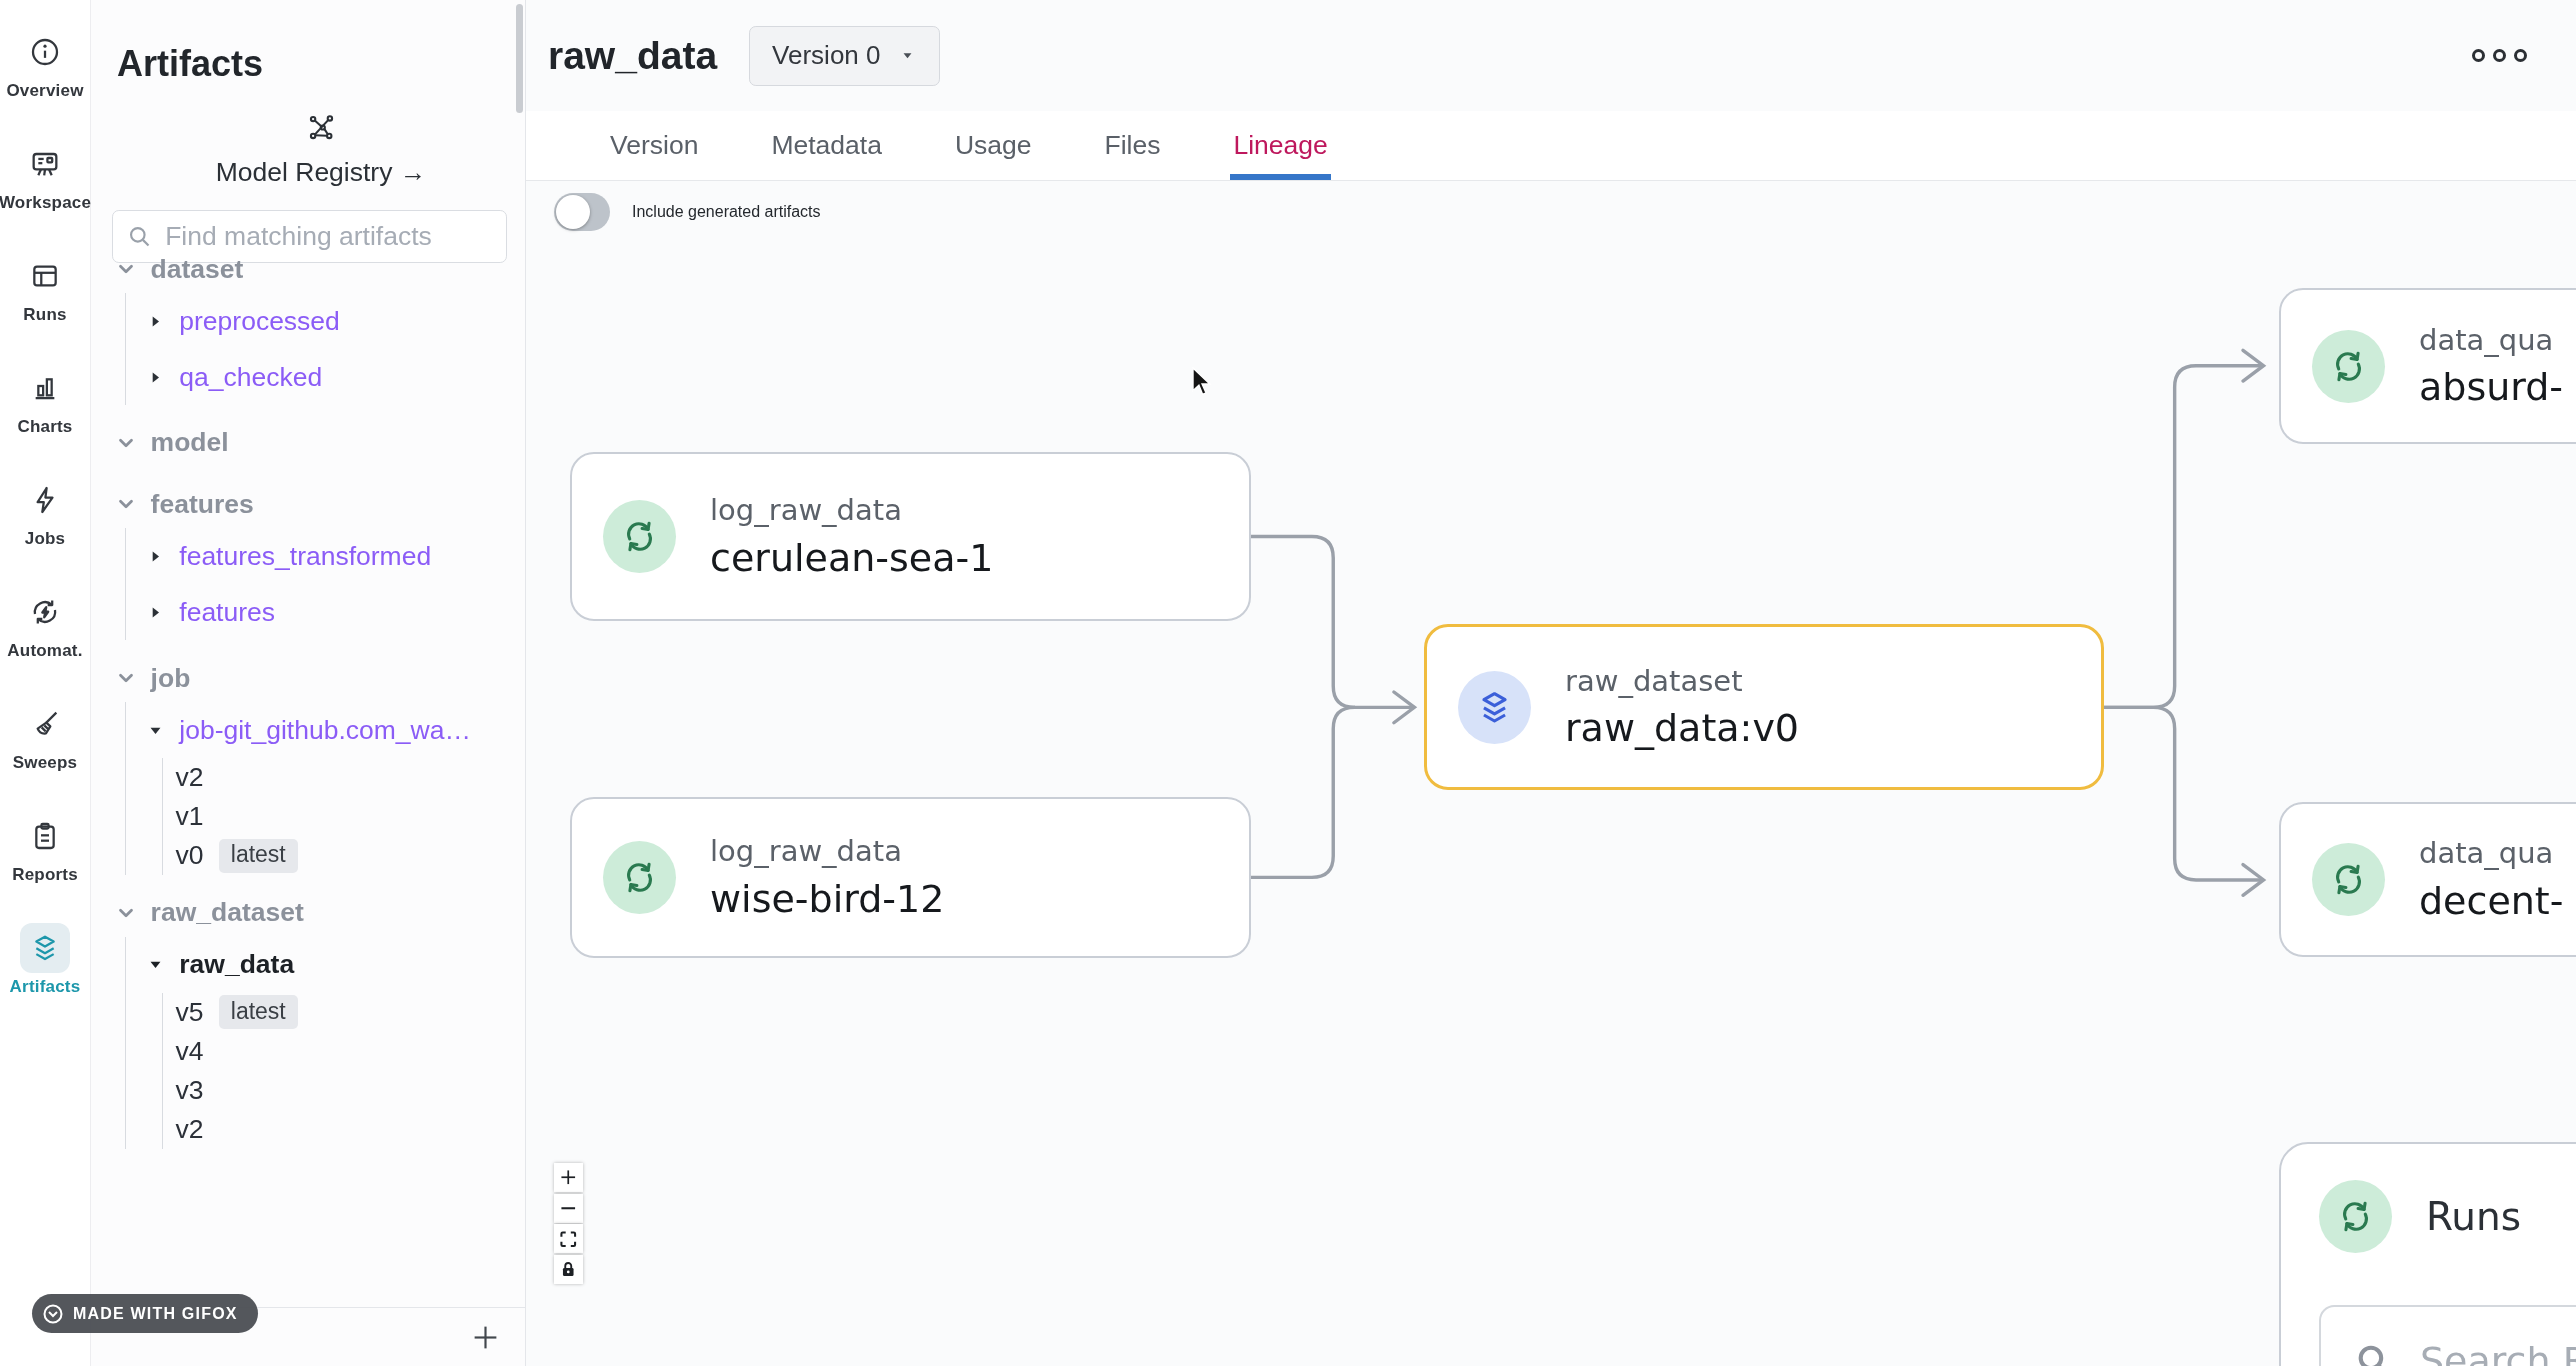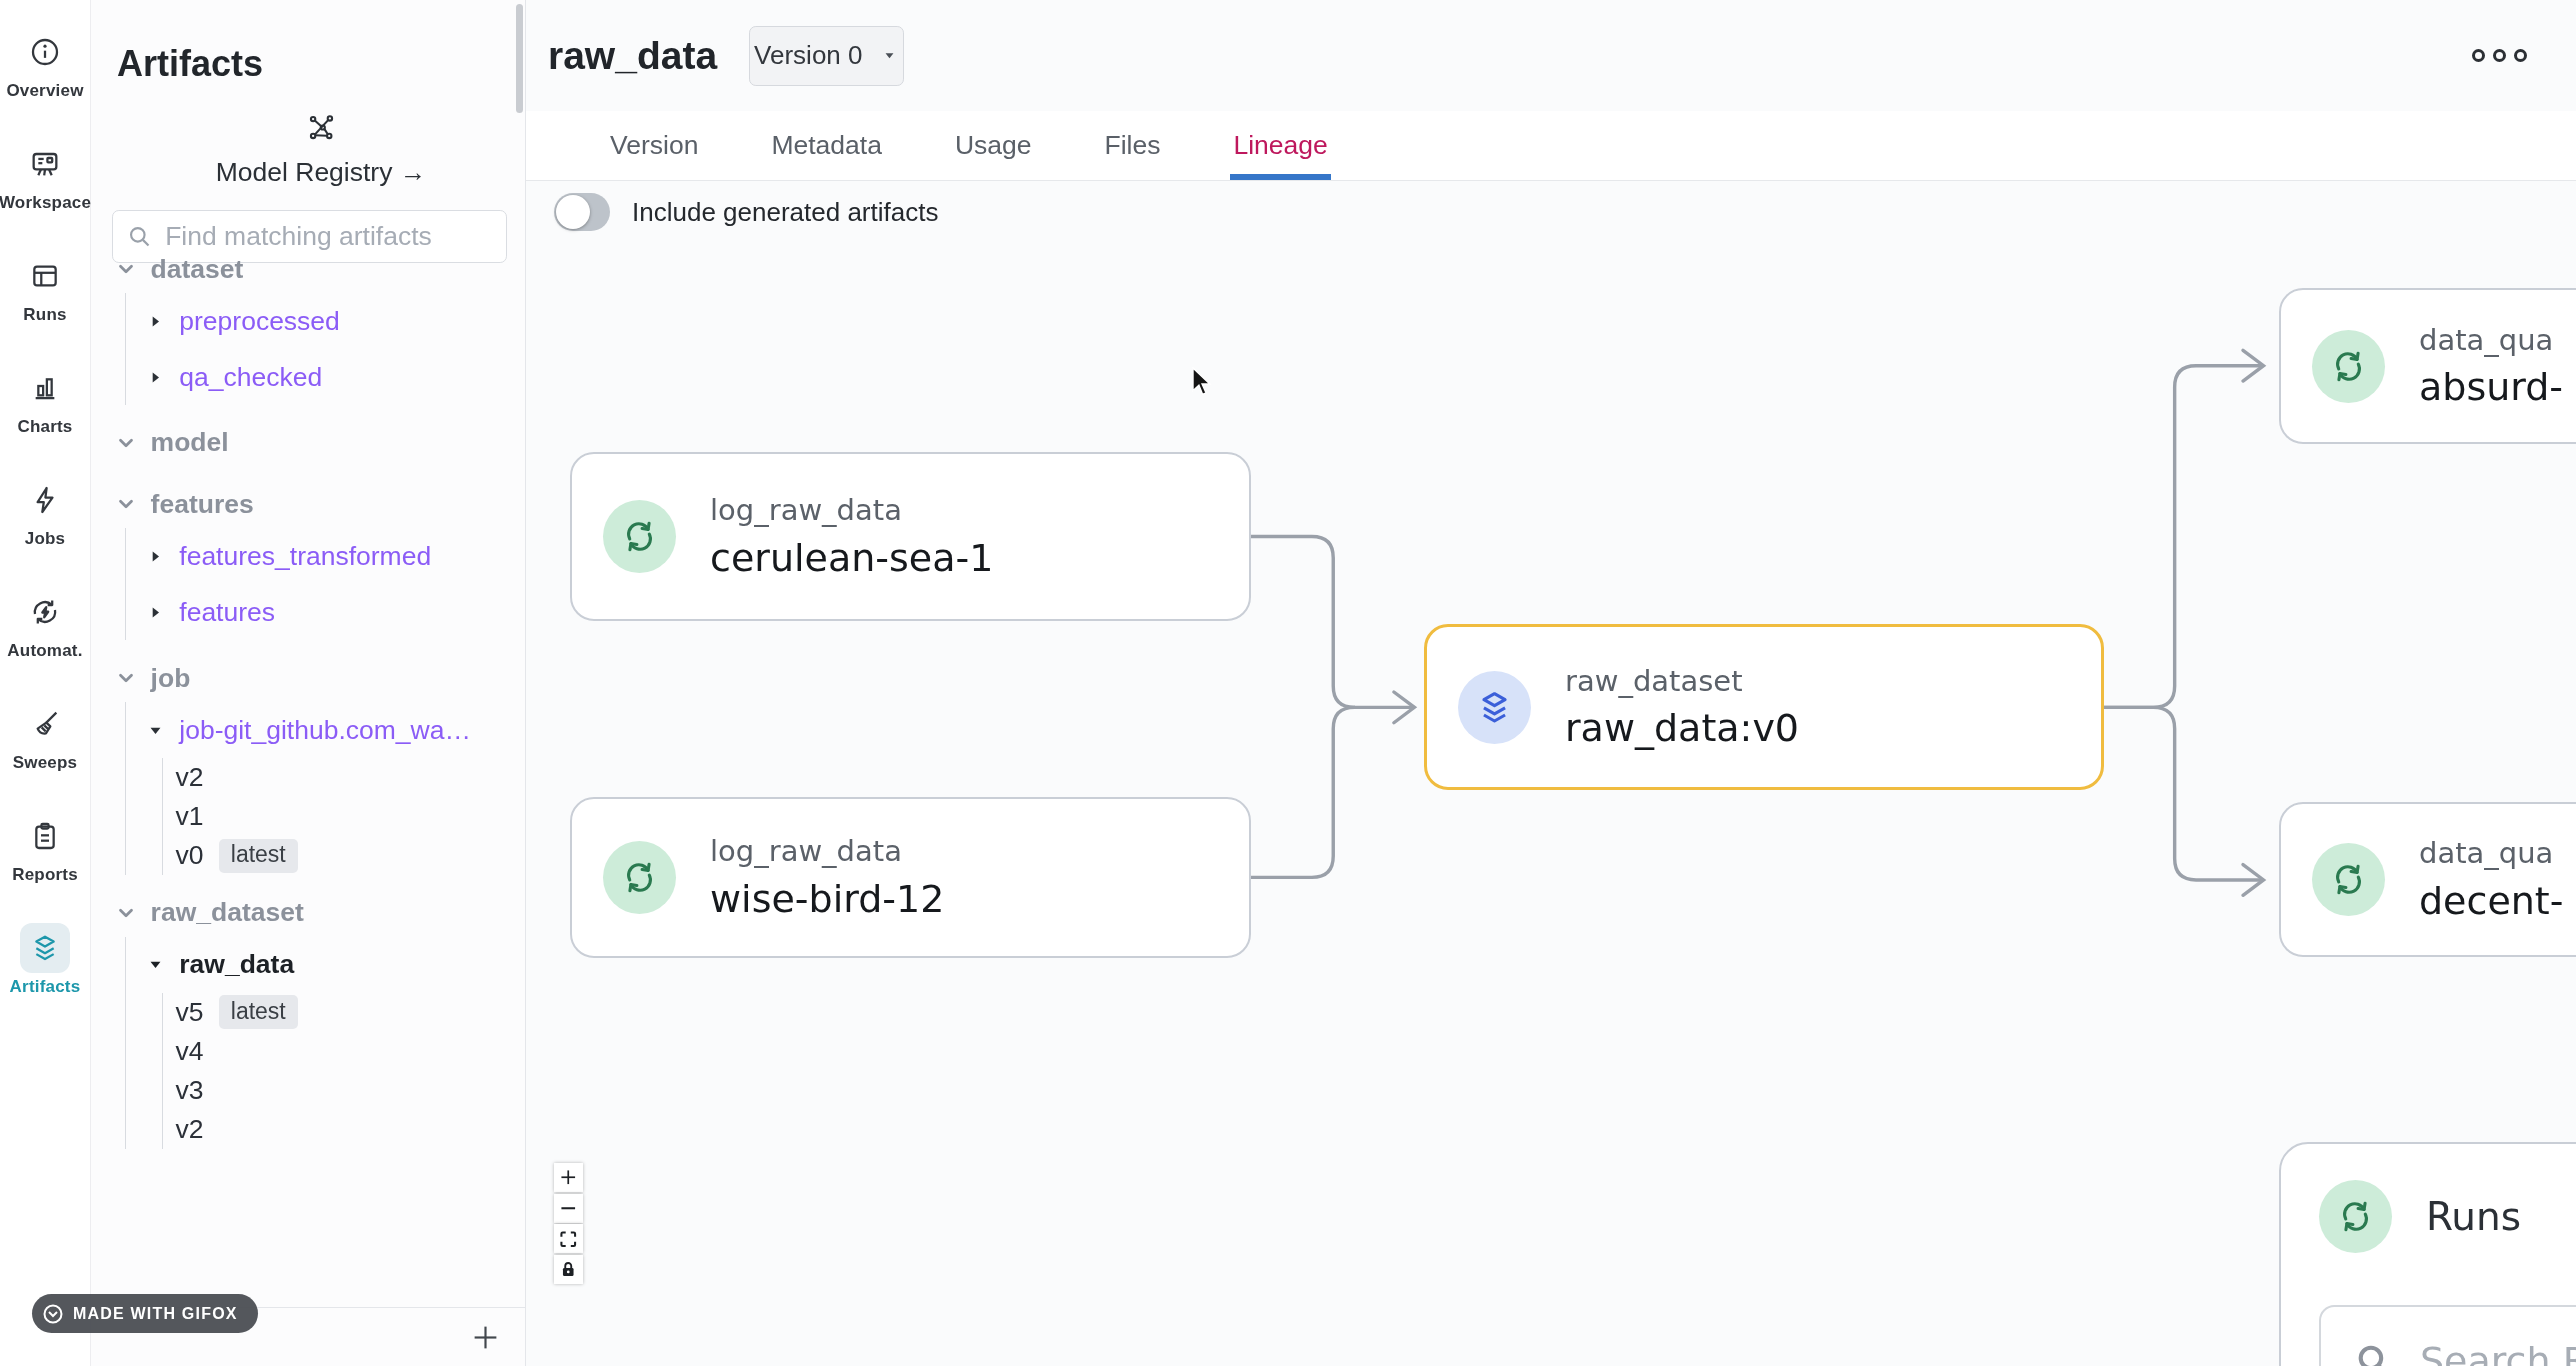--- a/index.html
+++ b/index.html
@@ -46,7 +46,7 @@
   .main { flex:1; display:flex; flex-direction:column; background:#fafbfc; min-width:0; }
   .main-header { height:111px; display:flex; align-items:center; padding-left:22px; background:#fafbfc; }
   .page-title { font-size:39px; font-weight:700; color:#21252a; }
-  .version-btn { margin-left:32px; height:60px; padding:0 4px; background:#f2f3f5; border:1.7px solid #d6d9de; border-radius:6.8px; display:flex; align-items:center; gap:17px; font-size:26px; color:#33373d; font-family:inherit; cursor:pointer; }
+  .version-btn { margin-left:32px; height:60px; padding:0 22px; background:#f2f3f5; border:1.7px solid #d6d9de; border-radius:6.8px; display:flex; align-items:center; gap:17px; font-size:26px; color:#33373d; font-family:inherit; cursor:pointer; }
   .version-btn svg { width:19px; height:19px; color:#4a4f56; }
   .menu-dots { margin-left:auto; margin-right:41px; display:flex; gap:7.7px; cursor:pointer; padding:8.5px; }
   .menu-dots i { width:13px; height:13px; border:3.8px solid #2b2f34; border-radius:50%; display:block; }

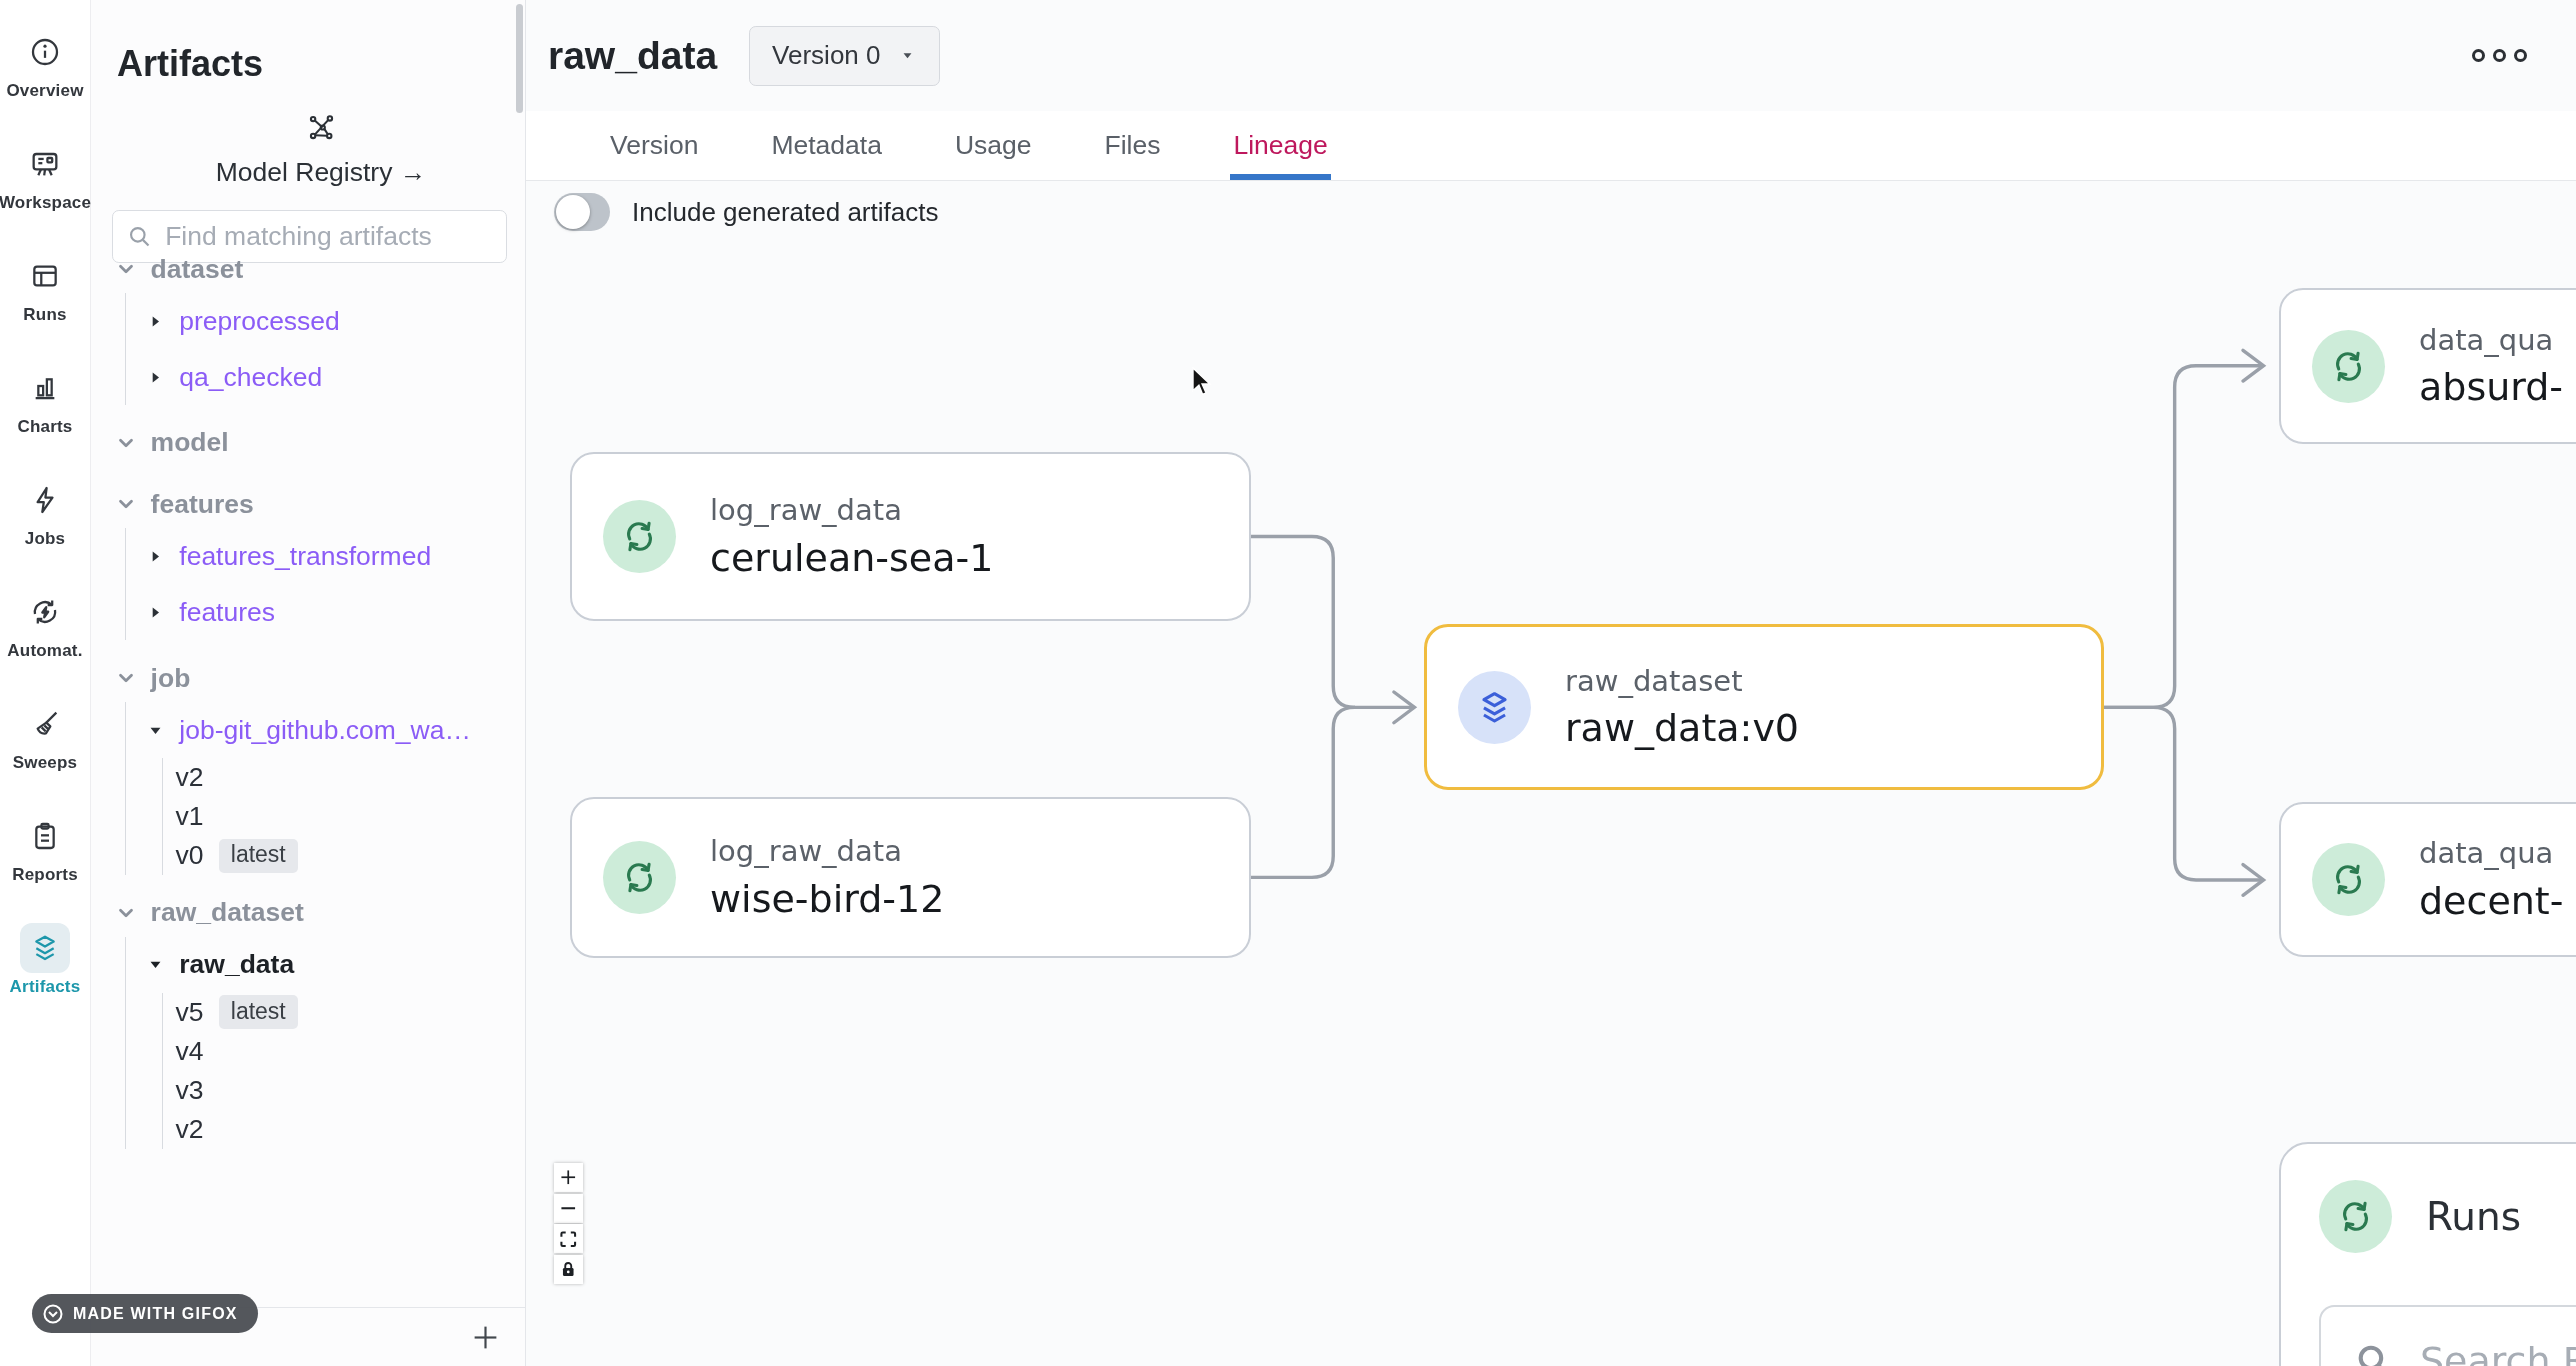--- a/index.html
+++ b/index.html
@@ -61,7 +61,7 @@
   .toggle-row { position:absolute; left:28px; top:12px; display:flex; align-items:center; gap:22px; }
   .toggle { width:56px; height:38px; border-radius:19px; background:#bdc3ca; position:relative; cursor:pointer; flex:0 0 auto; }
   .toggle .knob { position:absolute; left:1.7px; top:1.7px; width:34px; height:34px; border-radius:50%; background:#fff; box-shadow:0 0.9px 3.4px rgba(0,0,0,.35); }
-  .toggle-label { font-size:26px; color:#24282d; }
+  .toggle-label { font-size:16px; color:#24282d; }
 
   svg.edges { position:absolute; left:0; top:0; pointer-events:none; }
 

